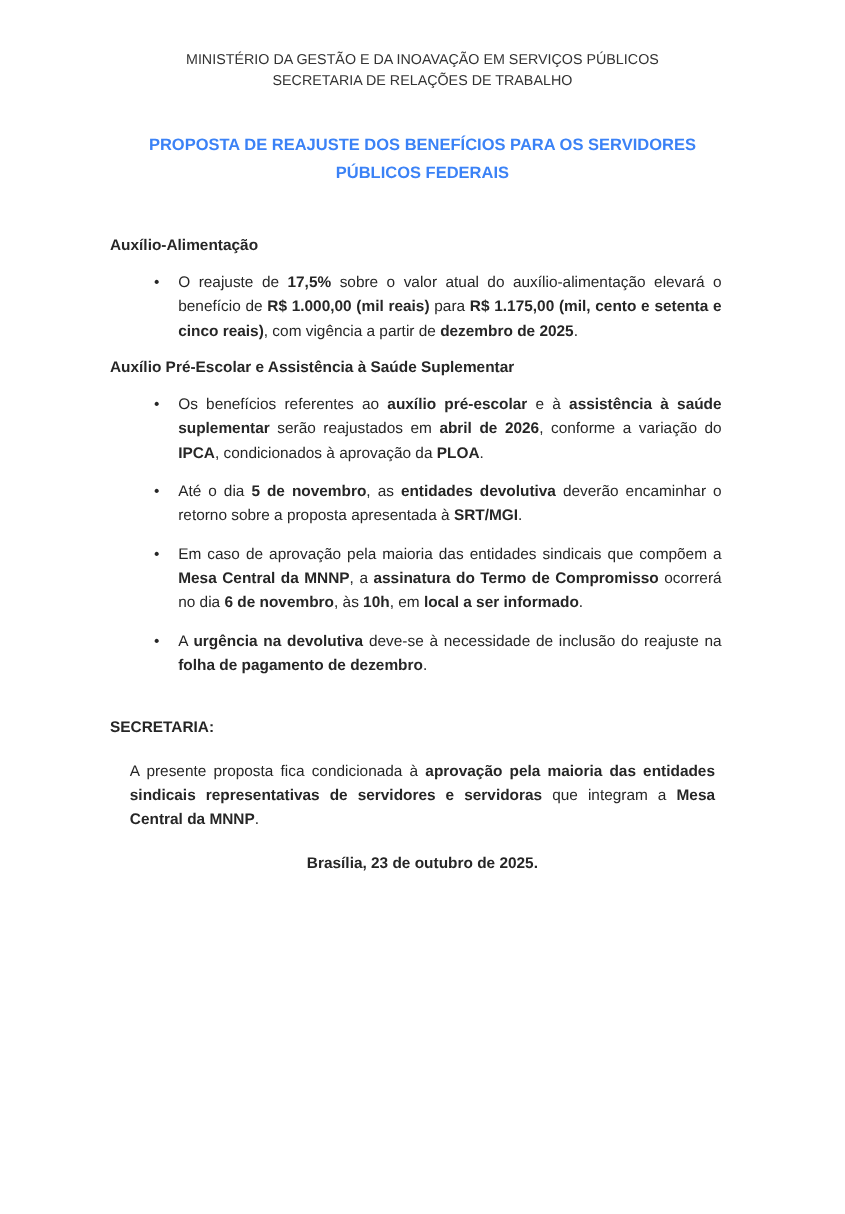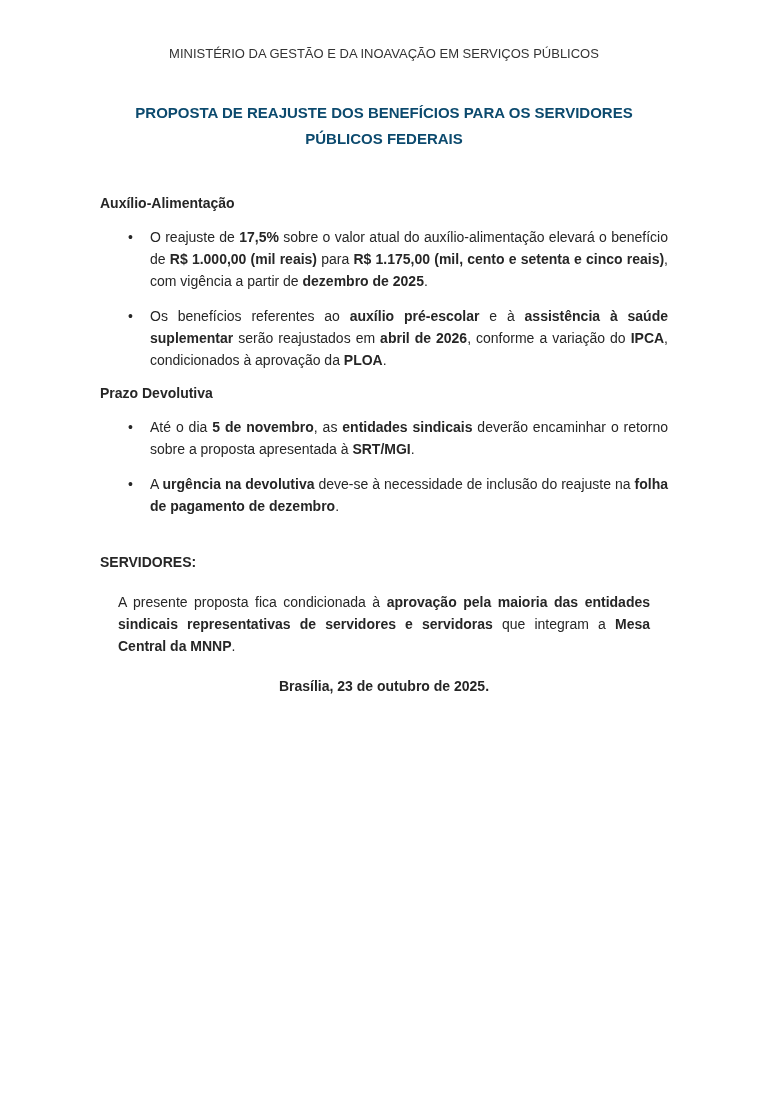--- a/index.html
+++ b/index.html
@@ -82,6 +82,7 @@
 
   <header class="doc-header">
     <div>MINISTÉRIO DA GESTÃO E DA INOAVAÇÃO EM SERVIÇOS PÚBLICOS</div>
+    <div>SECRETARIA DE RELAÇÕES DE TRABALHO</div>
   </header>
 
   <h1 class="doc-title">PROPOSTA DE REAJUSTE DOS BENEFÍCIOS PARA OS SERVIDORES PÚBLICOS FEDERAIS</h1>

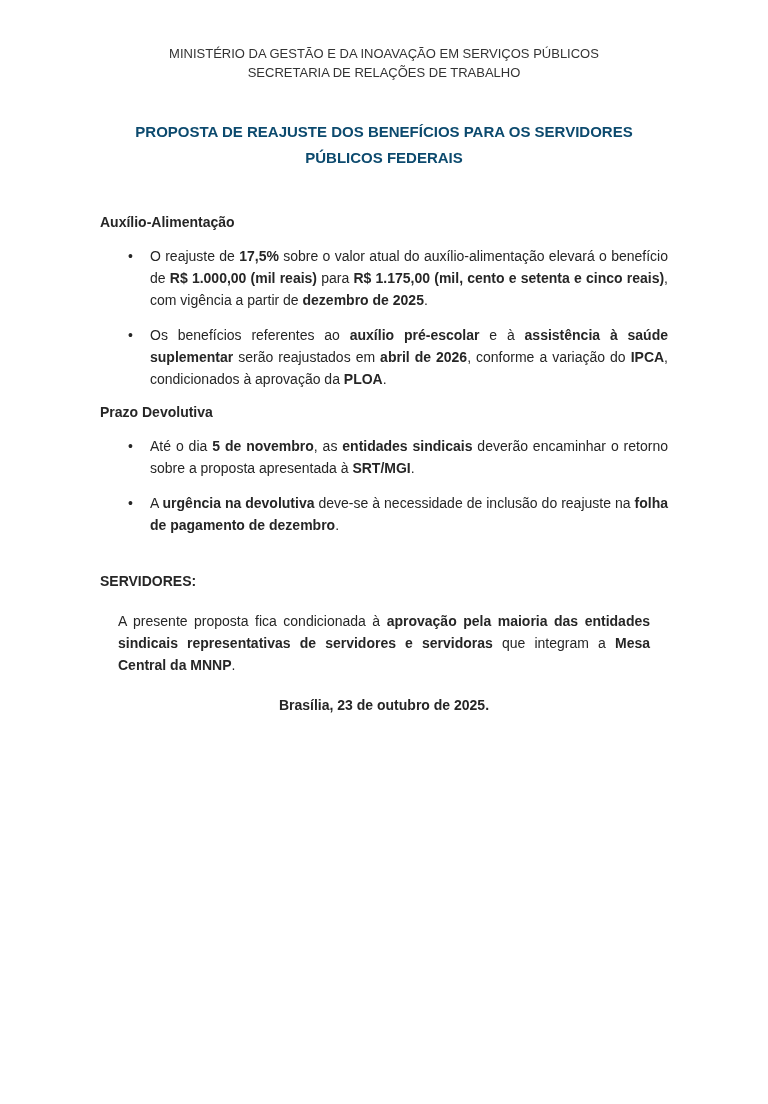--- a/index.html
+++ b/index.html
@@ -32,7 +32,7 @@
     font-size: 15px;
     line-height: 26px;
     font-weight: 700;
-    color: #0c4a6e;
+    color: #3b82f6;
   }
   .doc-section { margin: 0; }
   .section-heading {

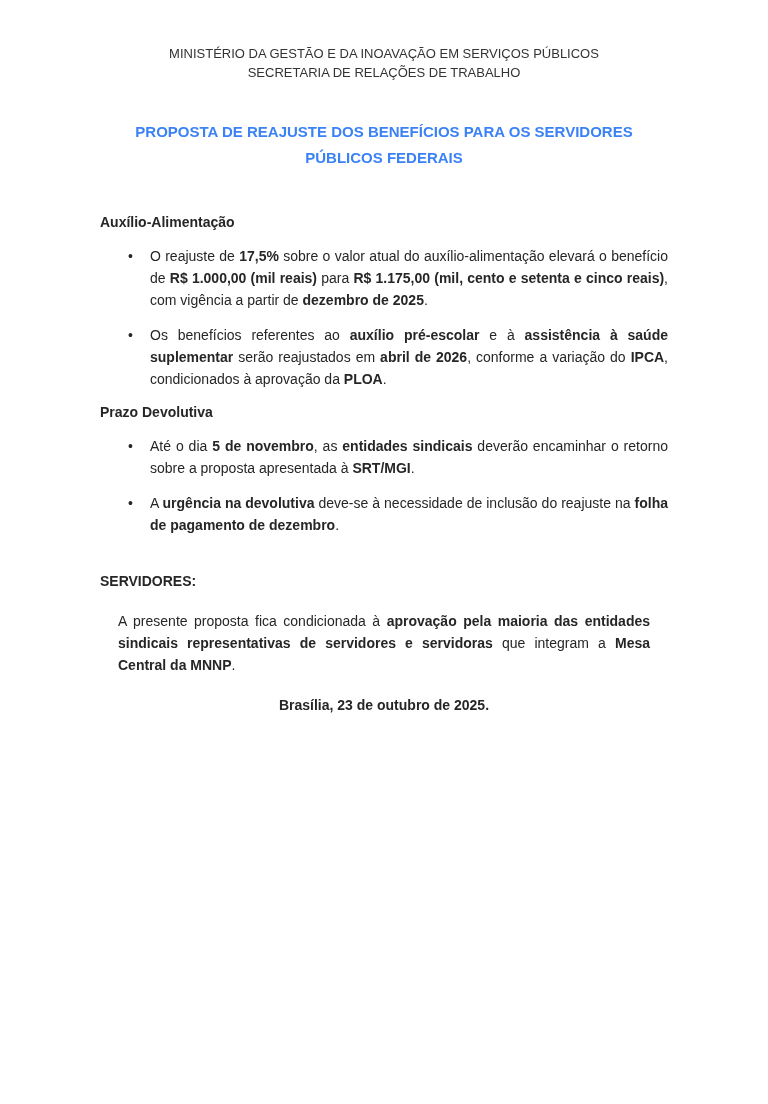--- a/index.html
+++ b/index.html
@@ -42,7 +42,7 @@
     font-weight: 700;
   }
   ul.bullets {
-    margin: 0;
+    margin: 12px;
     padding: 0 0 0 50px;
     list-style: none;
   }

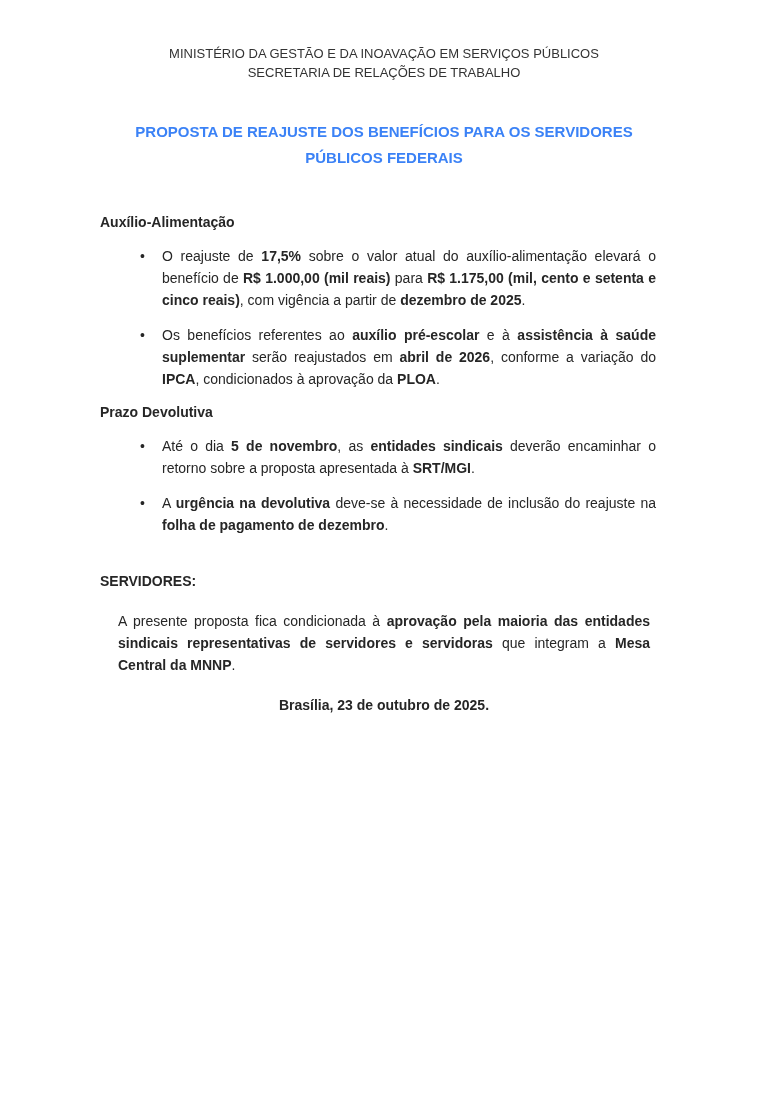--- a/index.html
+++ b/index.html
@@ -95,6 +95,7 @@
   </section>
 
   <section class="doc-section">
+    <h2 class="section-heading">Auxílio Pré-Escolar e Assistência à Saúde Suplementar</h2>
     <ul class="bullets">
       <li>Os benefícios referentes ao <b>auxílio pré-escolar</b> e à <b>assistência à saúde suplementar</b> serão reajustados em <b>abril de 2026</b>, conforme a variação do <b>IPCA</b>, condicionados à aprovação da <b>PLOA</b>.</li>
     </ul>

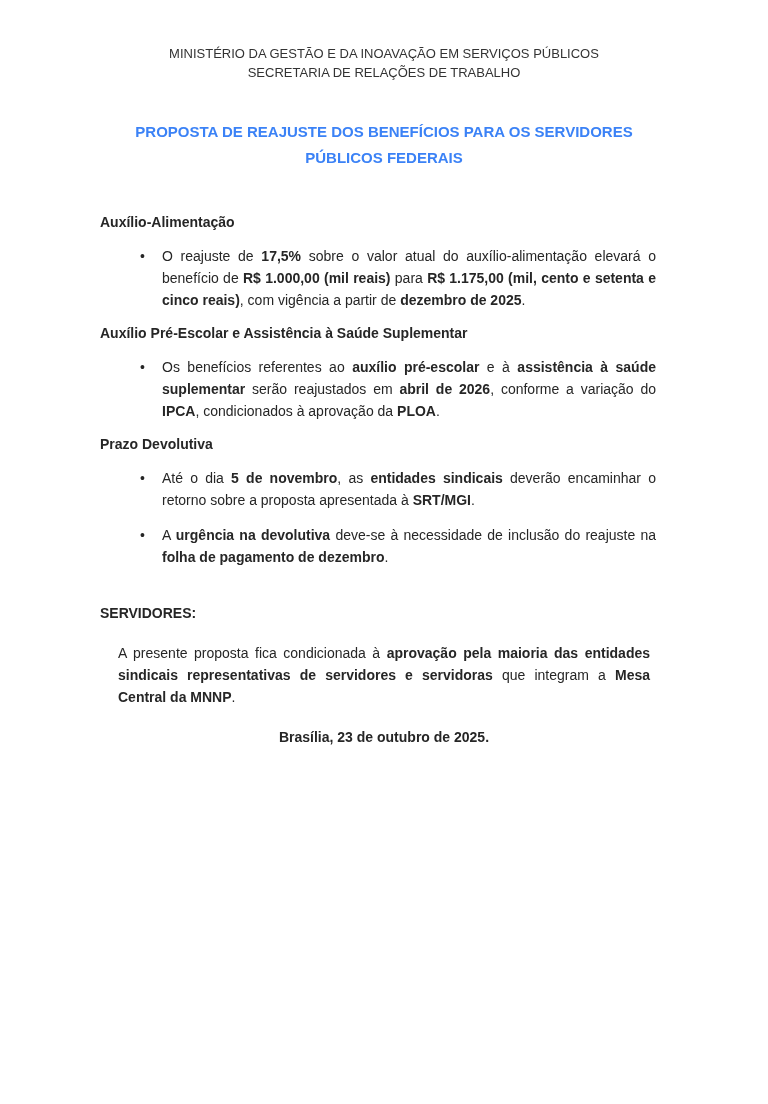--- a/index.html
+++ b/index.html
@@ -102,7 +102,6 @@
   </section>
 
   <section class="doc-section">
-    <h2 class="section-heading">Prazo Devolutiva</h2>
     <ul class="bullets">
       <li>Até o dia <b>5 de novembro</b>, as <b>entidades sindicais</b> deverão encaminhar o retorno sobre a proposta apresentada à <b>SRT/MGI</b>.</li>
       <li>A <b>urgência na devolutiva</b> deve-se à necessidade de inclusão do reajuste na <b>folha de pagamento de dezembro</b>.</li>

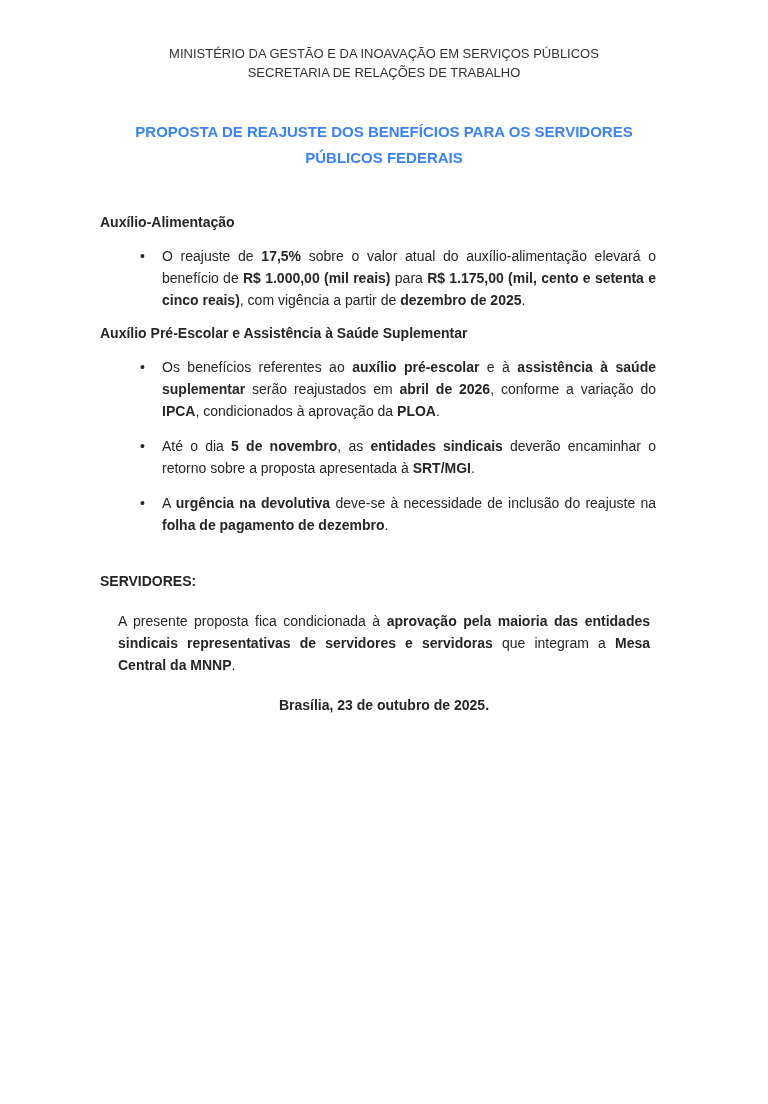--- a/index.html
+++ b/index.html
@@ -103,7 +103,7 @@
 
   <section class="doc-section">
     <ul class="bullets">
-      <li>Até o dia <b>5 de novembro</b>, as <b>entidades sindicais</b> deverão encaminhar o retorno sobre a proposta apresentada à <b>SRT/MGI</b>.</li>
+      <li>Até o dia <b>5 de novembro</b>, as <b>entidades devolutiva</b> deverão encaminhar o retorno sobre a proposta apresentada à <b>SRT/MGI</b>.</li>
       <li>A <b>urgência na devolutiva</b> deve-se à necessidade de inclusão do reajuste na <b>folha de pagamento de dezembro</b>.</li>
     </ul>
   </section>

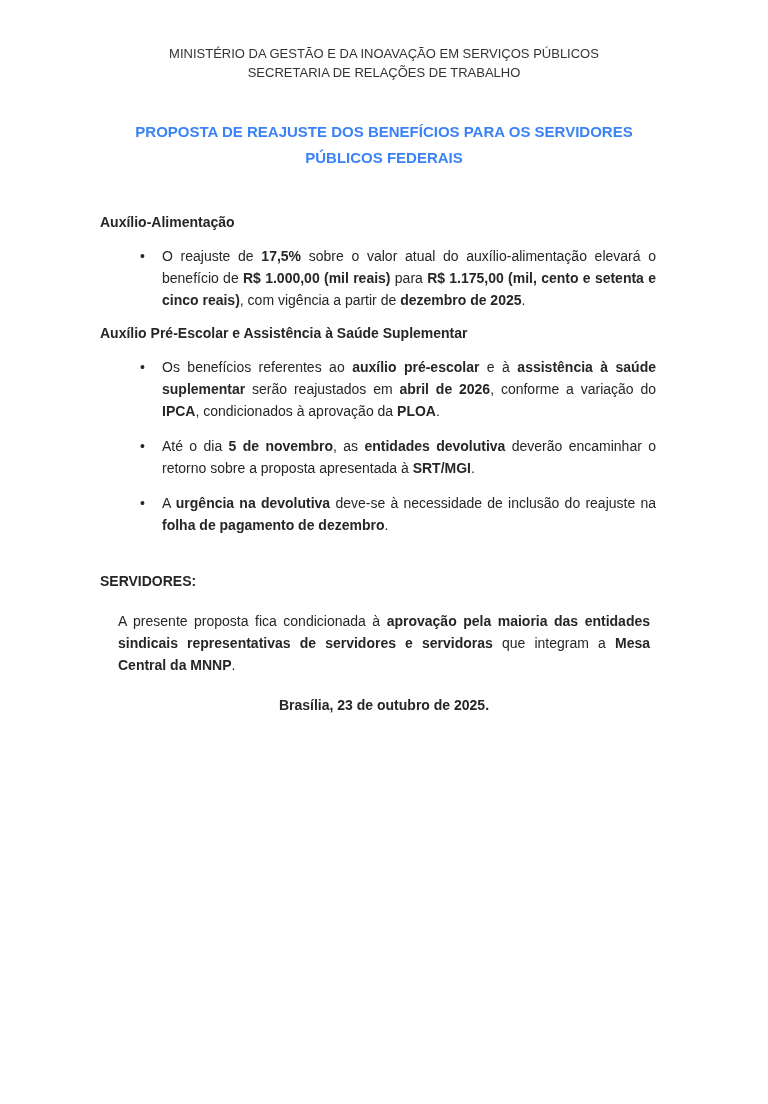--- a/index.html
+++ b/index.html
@@ -104,6 +104,7 @@
   <section class="doc-section">
     <ul class="bullets">
       <li>Até o dia <b>5 de novembro</b>, as <b>entidades devolutiva</b> deverão encaminhar o retorno sobre a proposta apresentada à <b>SRT/MGI</b>.</li>
+      <li>Em caso de aprovação pela maioria das entidades sindicais que compõem a <b>Mesa Central da MNNP</b>, a <b>assinatura do Termo de Compromisso</b> ocorrerá no dia <b>6 de novembro</b>, às <b>10h</b>, em <b>local a ser informado</b>.</li>
       <li>A <b>urgência na devolutiva</b> deve-se à necessidade de inclusão do reajuste na <b>folha de pagamento de dezembro</b>.</li>
     </ul>
   </section>

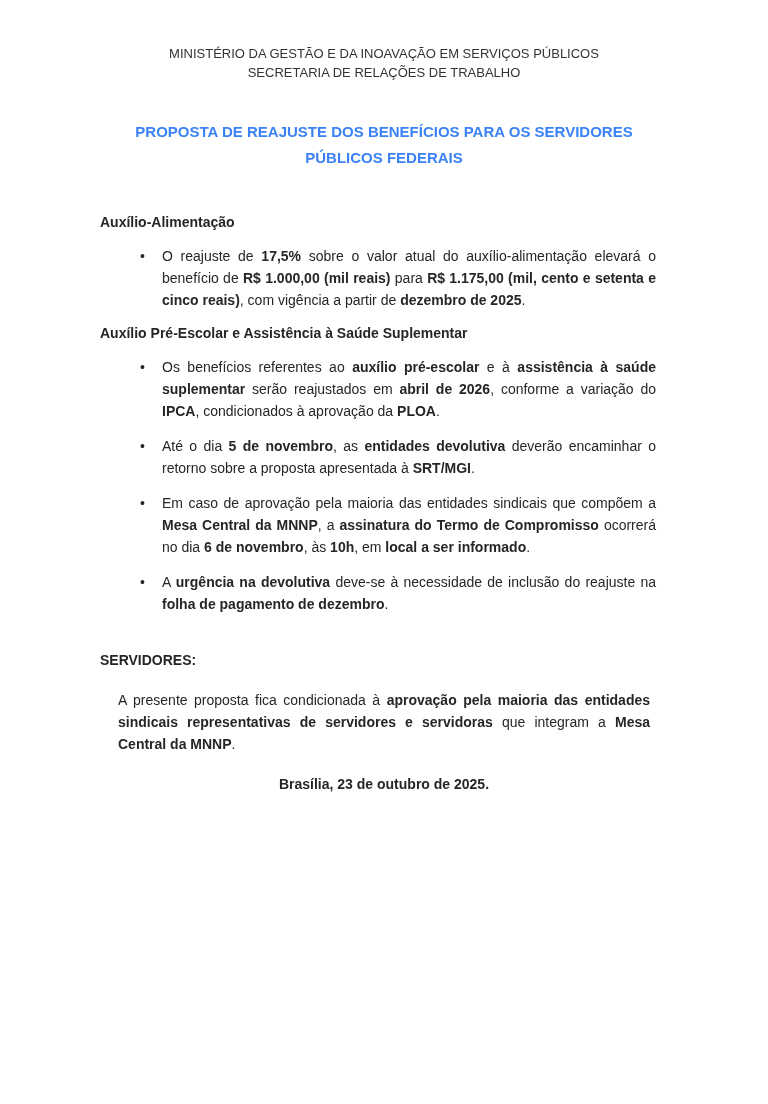--- a/index.html
+++ b/index.html
@@ -110,7 +110,7 @@
   </section>
 
   <div class="important-block">
-    <h2 class="important-heading">SERVIDORES:</h2>
+    <h2 class="important-heading">SECRETARIA:</h2>
     <p class="important-paragraph">A presente proposta fica condicionada à <b>aprovação pela maioria das entidades sindicais representativas de servidores e servidoras</b> que integram a <b>Mesa Central da MNNP</b>.</p>
   </div>
 

